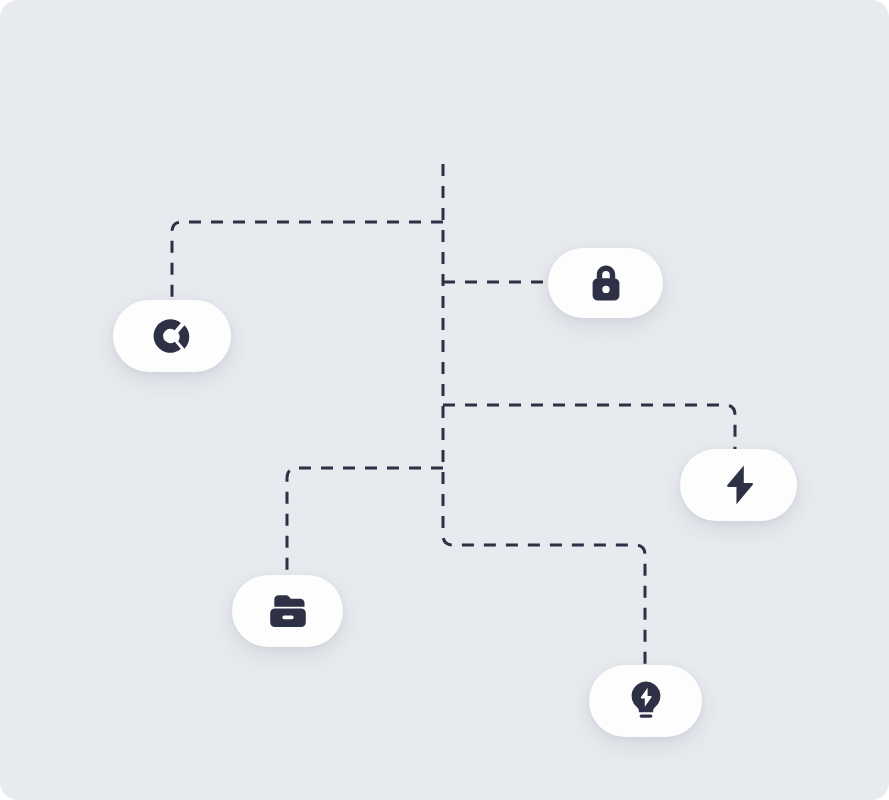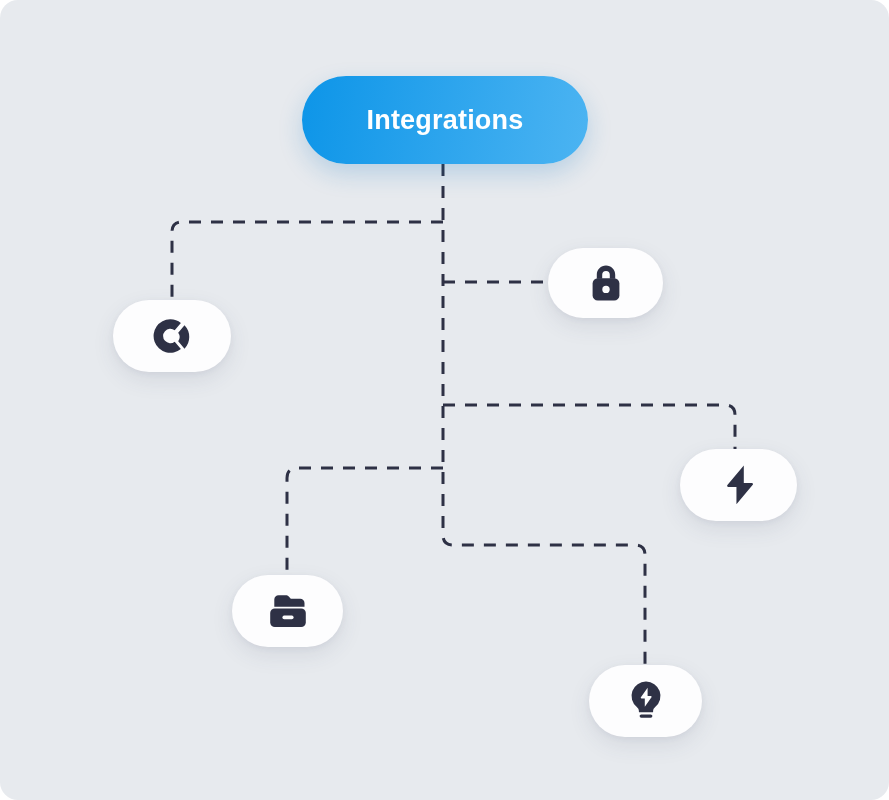--- a/index.html
+++ b/index.html
@@ -85,9 +85,6 @@
     </g>
   </svg>
 
-  <div class="root-node" id="root-node" style="left: 302px; top: 76px; width: 286px; height: 88px; background: linear-gradient(100deg, rgb(13, 149, 232) 0%, rgb(76, 180, 242) 100%);">
-    <span class="root-label" style="color: rgb(255, 255, 255);">Integrations</span>
-  </div>
 
   <div class="leaf-node" id="node-analytics" style="left: 113px; top: 300px; width: 118px; height: 72px;">
     <span class="leaf-icon">

